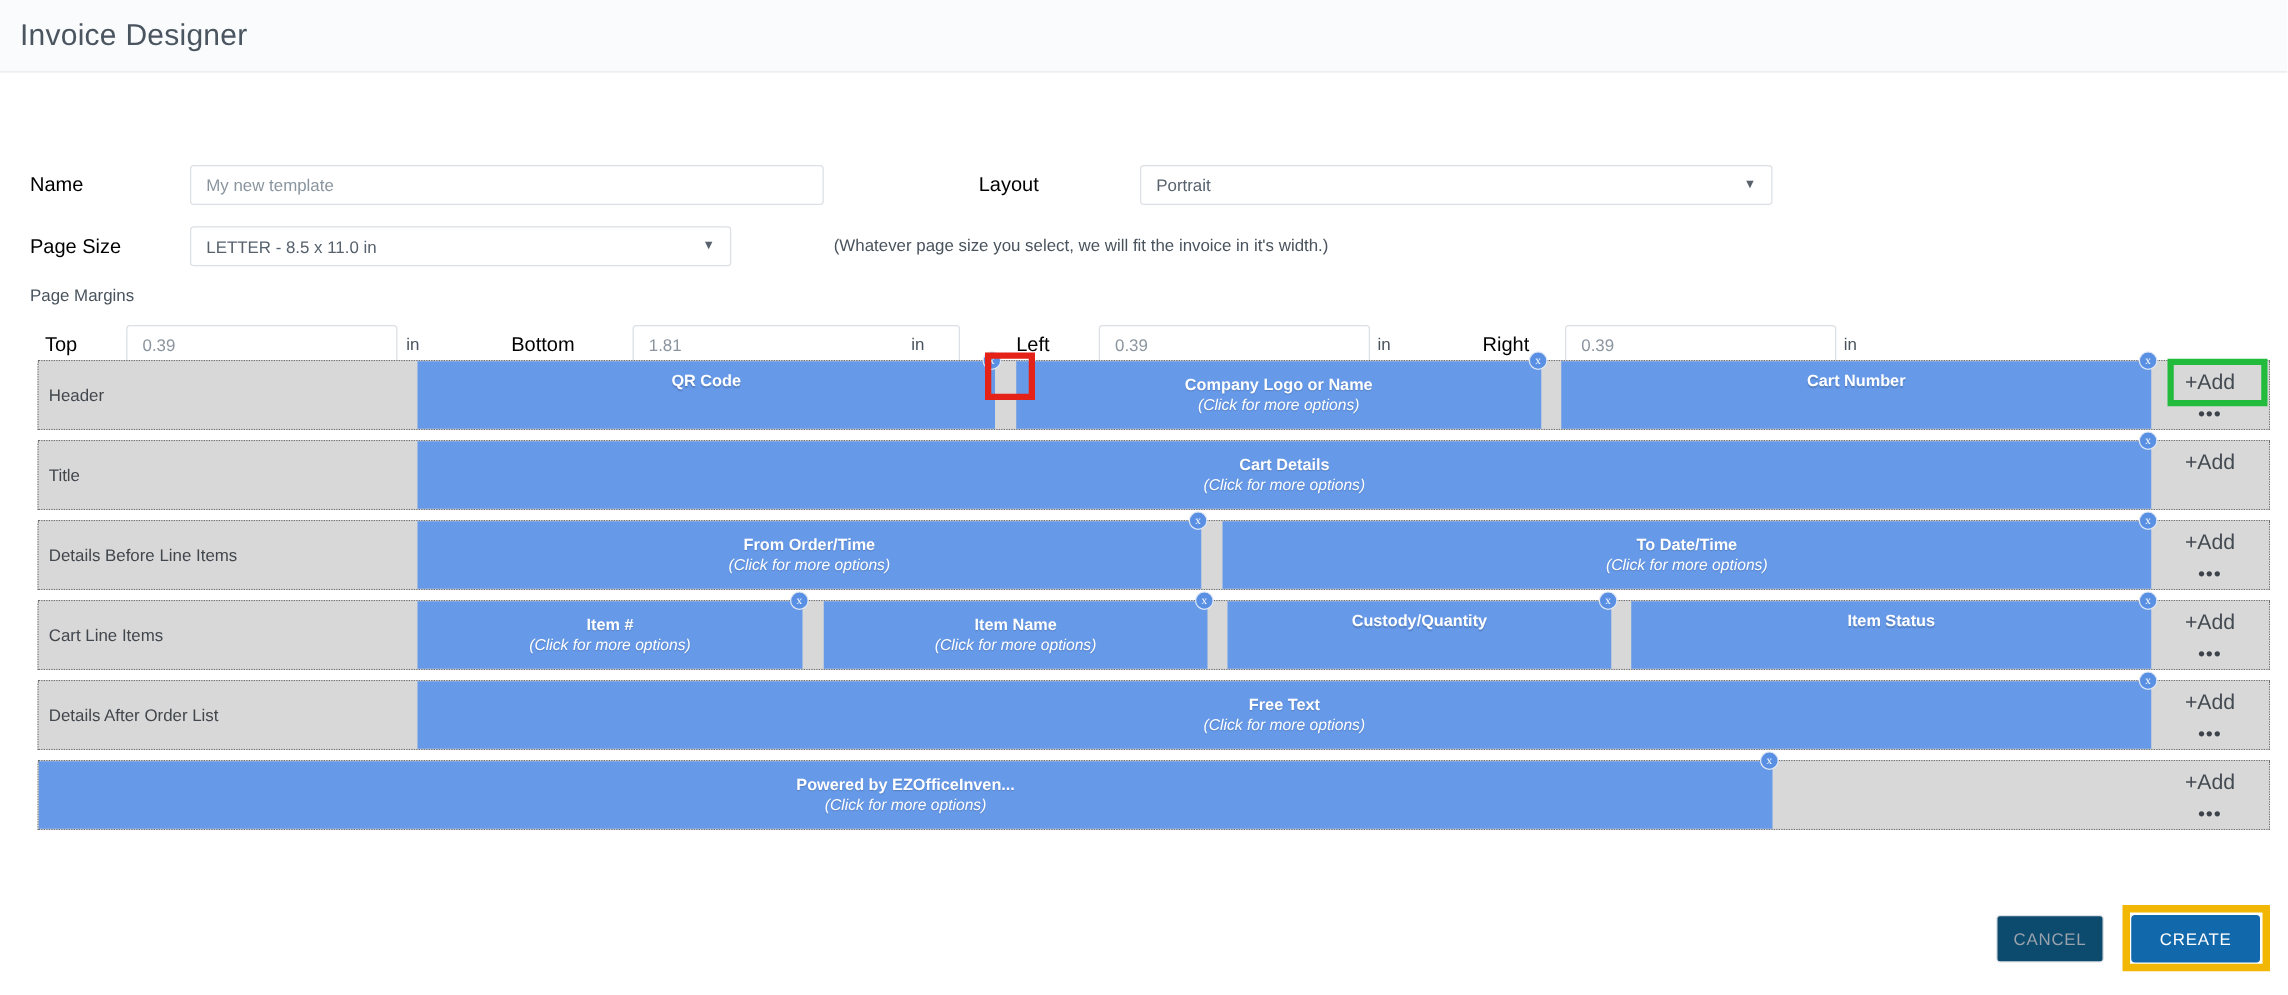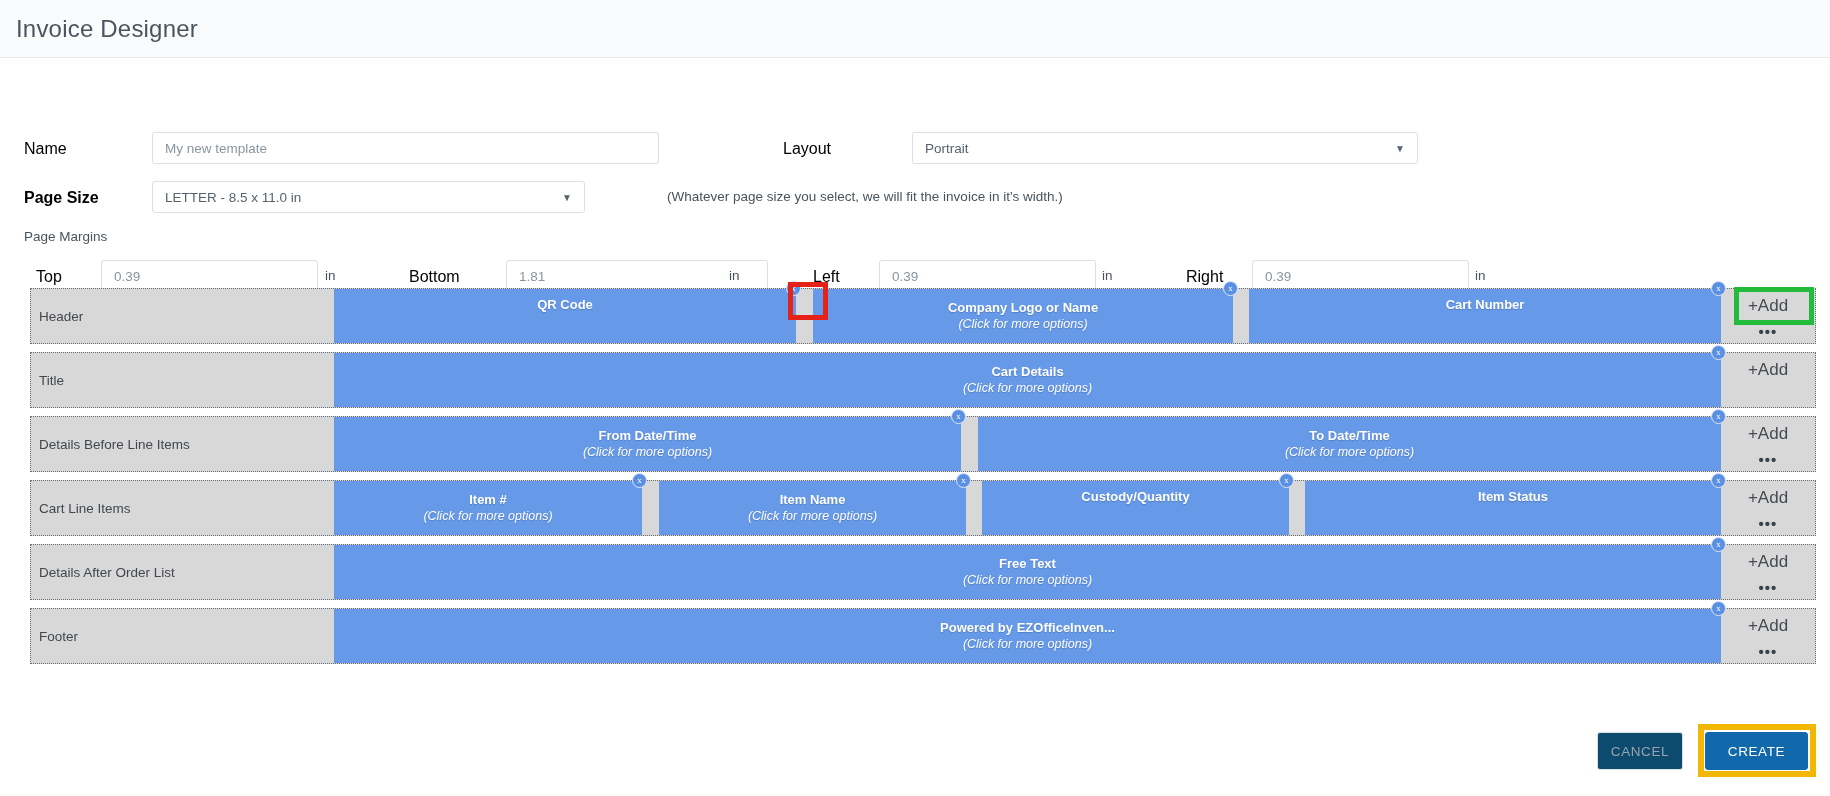--- a/index.html
+++ b/index.html
@@ -204,7 +204,7 @@
     <span class="caret">▼</span>
   </div>
 
-  <div class="abs" style="left:24px; top:131px;font-weight:bold;">Page Size</div>
+  <div class="abs" style="left:24px; top:131px;">Page Size</div>
   <div class="abs selectbox" style="left:152px; top:123px; width:433px;text-align:right;">
     <span class="selval">LETTER - 8.5 x 11.0 in</span>
     <span class="caret">▼</span>

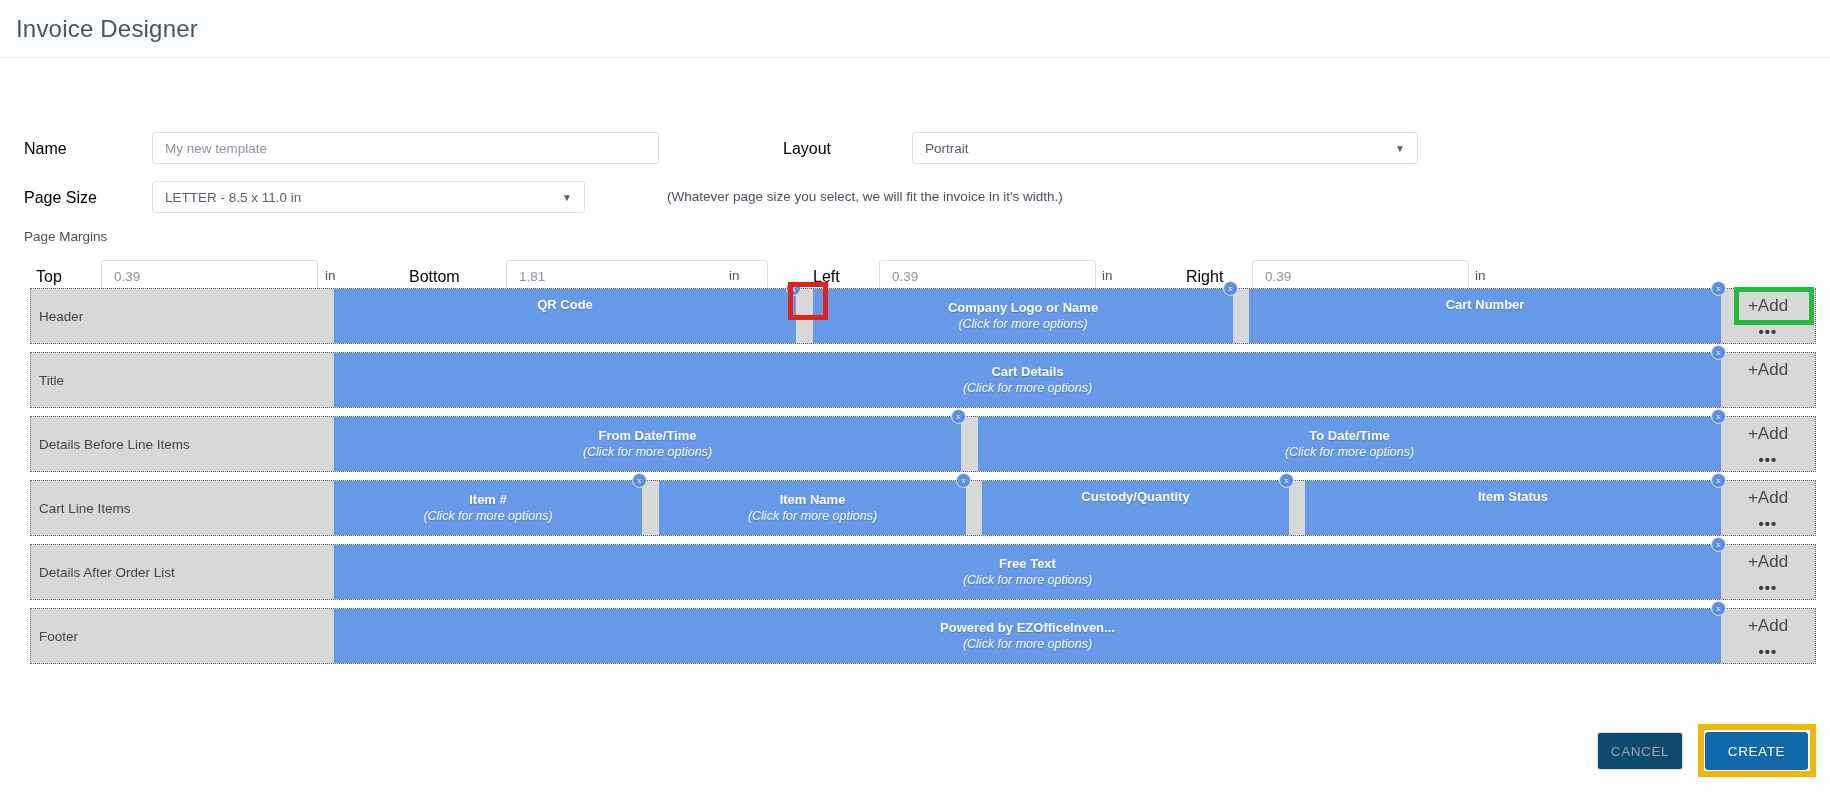--- a/index.html
+++ b/index.html
@@ -282,7 +282,7 @@
           <div class="dots">•••</div>
         </div>
         <div class="block" style="left: 0px; width: 627px;">
-          <div class="btitle">From Date/Time</div>
+          <div class="btitle">From Order/Time</div>
           <div class="bsub">(Click for more options)</div>
         </div>
         <div class="xbtn" style="left: 617px; top: -8px;">x</div>

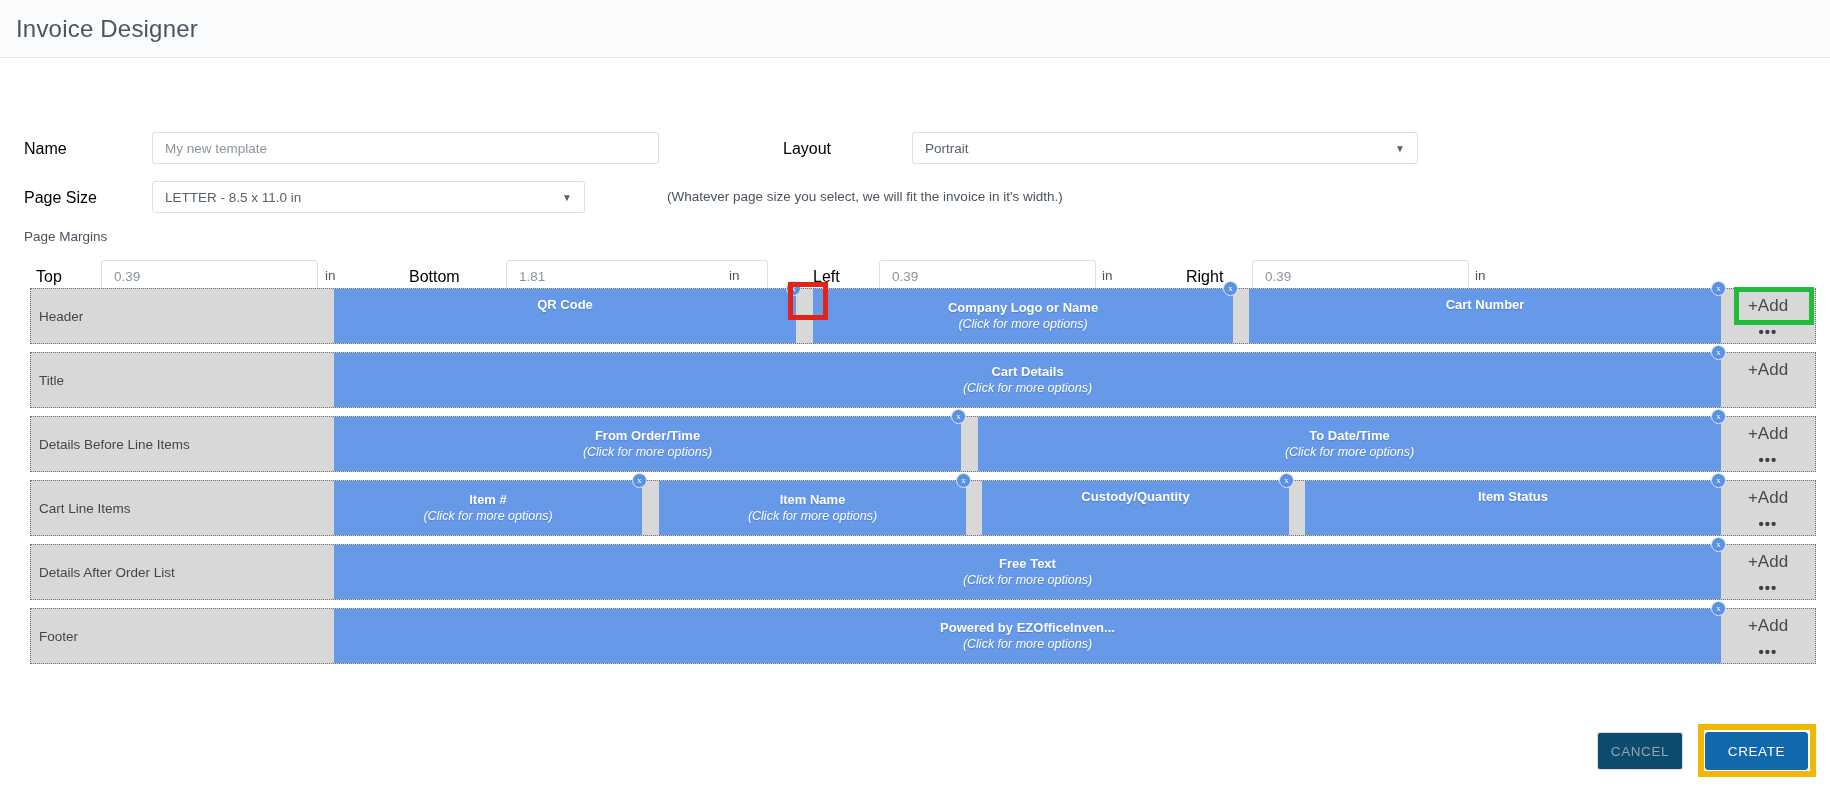--- a/index.html
+++ b/index.html
@@ -335,7 +335,6 @@
       </div>
     </div>
     <div class="drow" style="left: 30px; top: 608px; width: 1786px; height: 56px;">
-      <div class="drow-label">Footer</div>
       <div class="drow-blocks">
         <div class="addcol">
           <div class="addlbl">+Add</div>

